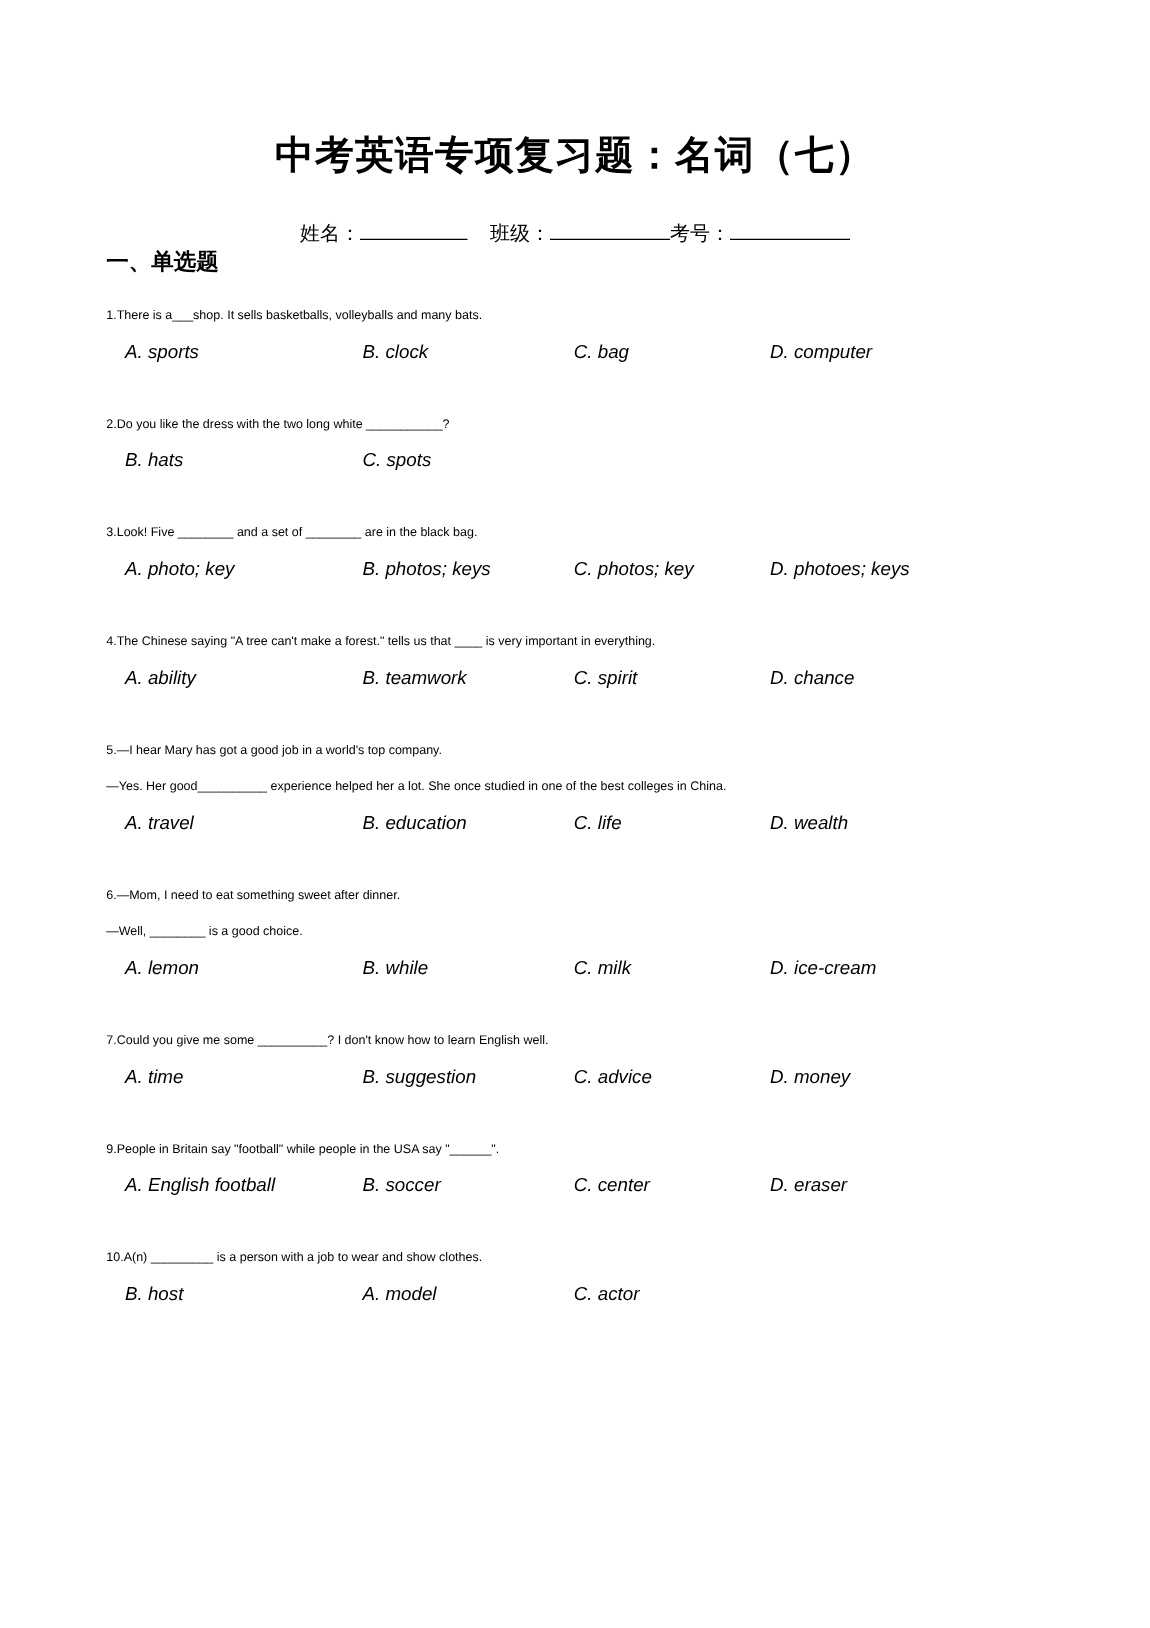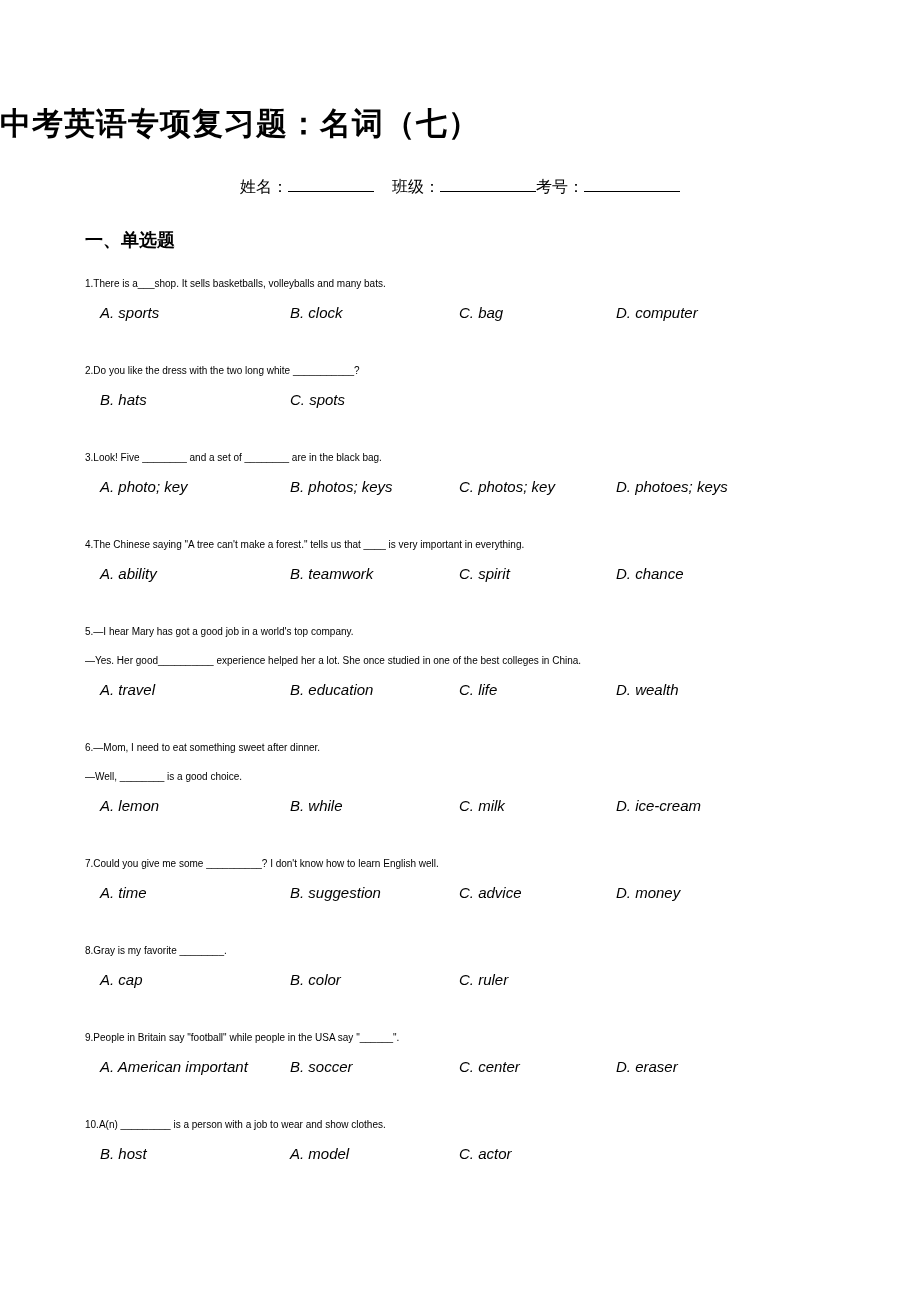--- a/index.html
+++ b/index.html
@@ -18,6 +18,7 @@
   .page-title {
     margin: 0;
     padding-top: 104px;
+    text-align: center;
     font-family: "Liberation Serif", serif;
     font-size: 31px;
     font-weight: bold;

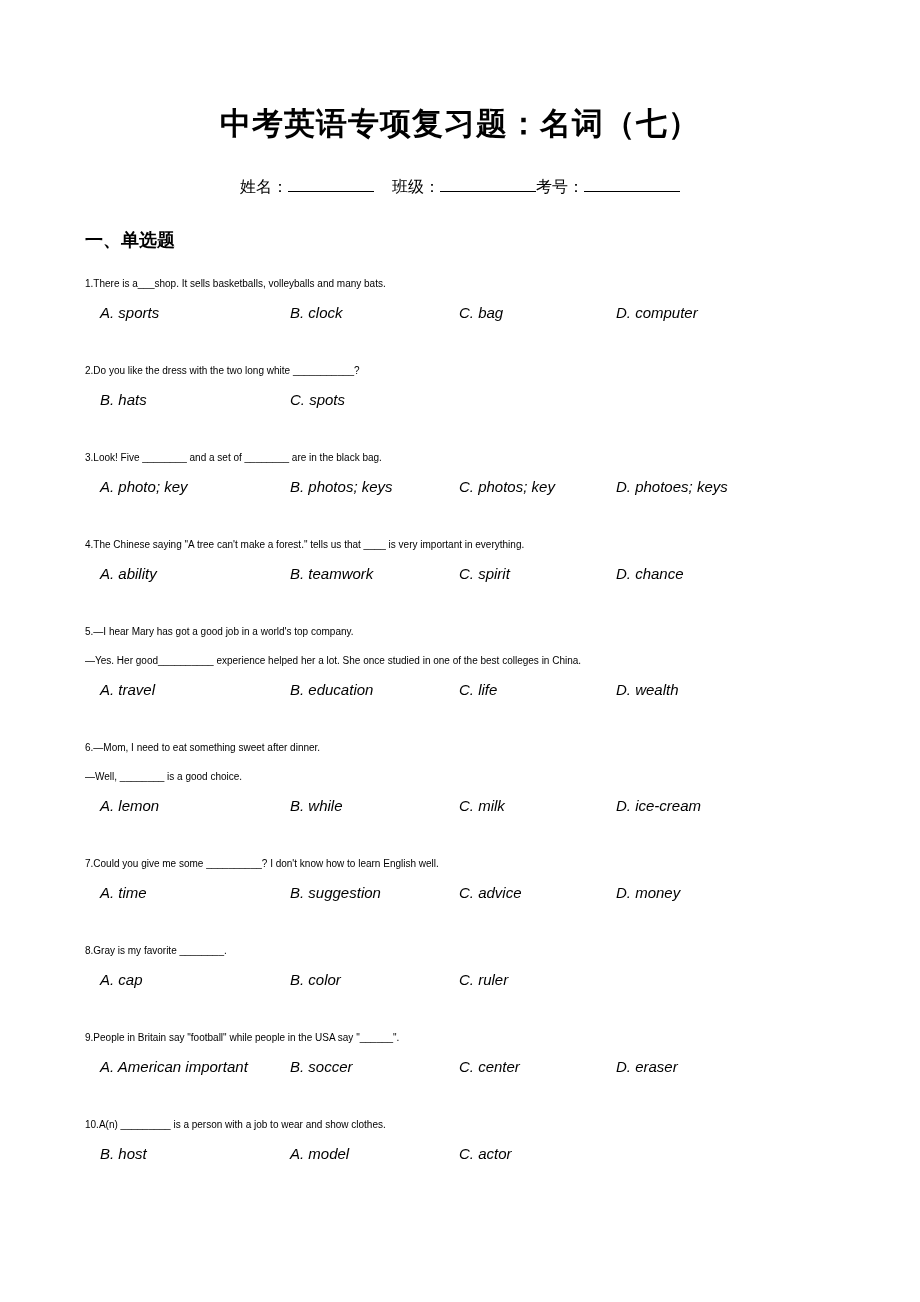--- a/index.html
+++ b/index.html
@@ -46,7 +46,6 @@
   .content {
     padding-left: 85px;
     padding-right: 20px;
-    margin-top: 31px;
   }
   .section-heading {
     margin: 0 0 19px 0;

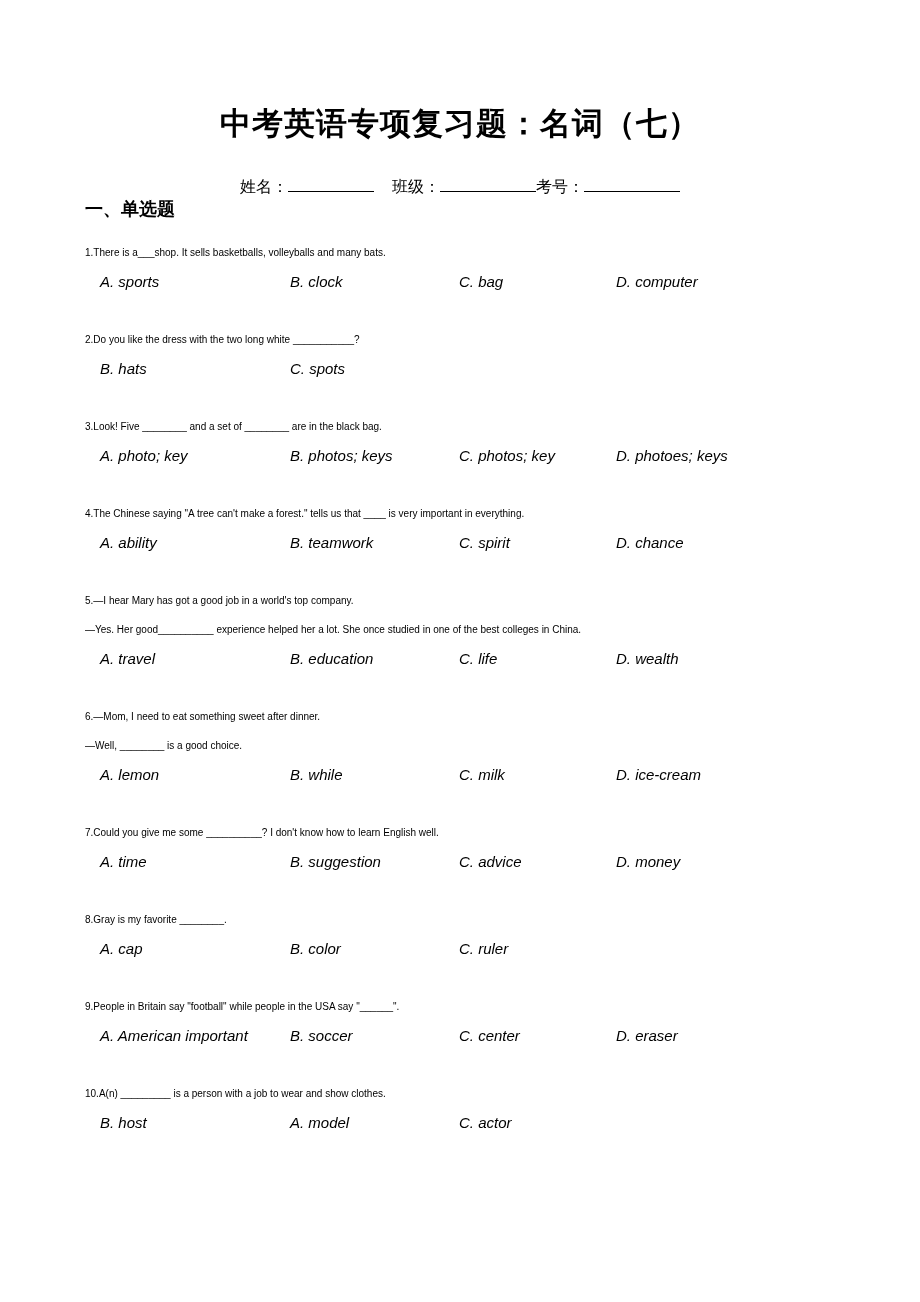--- a/index.html
+++ b/index.html
@@ -154,14 +154,6 @@
     </div>
   </div>
 
-  <div class="question">
-    <p class="stem">8.Gray is my favorite ________.</p>
-    <div class="options">
-      <span class="opt">A. cap</span>
-      <span class="opt">B. color</span>
-      <span class="opt">C. ruler</span>
-    </div>
-  </div>
 
   <div class="question">
     <p class="stem">9.People in Britain say "football" while people in the USA say "______".</p>

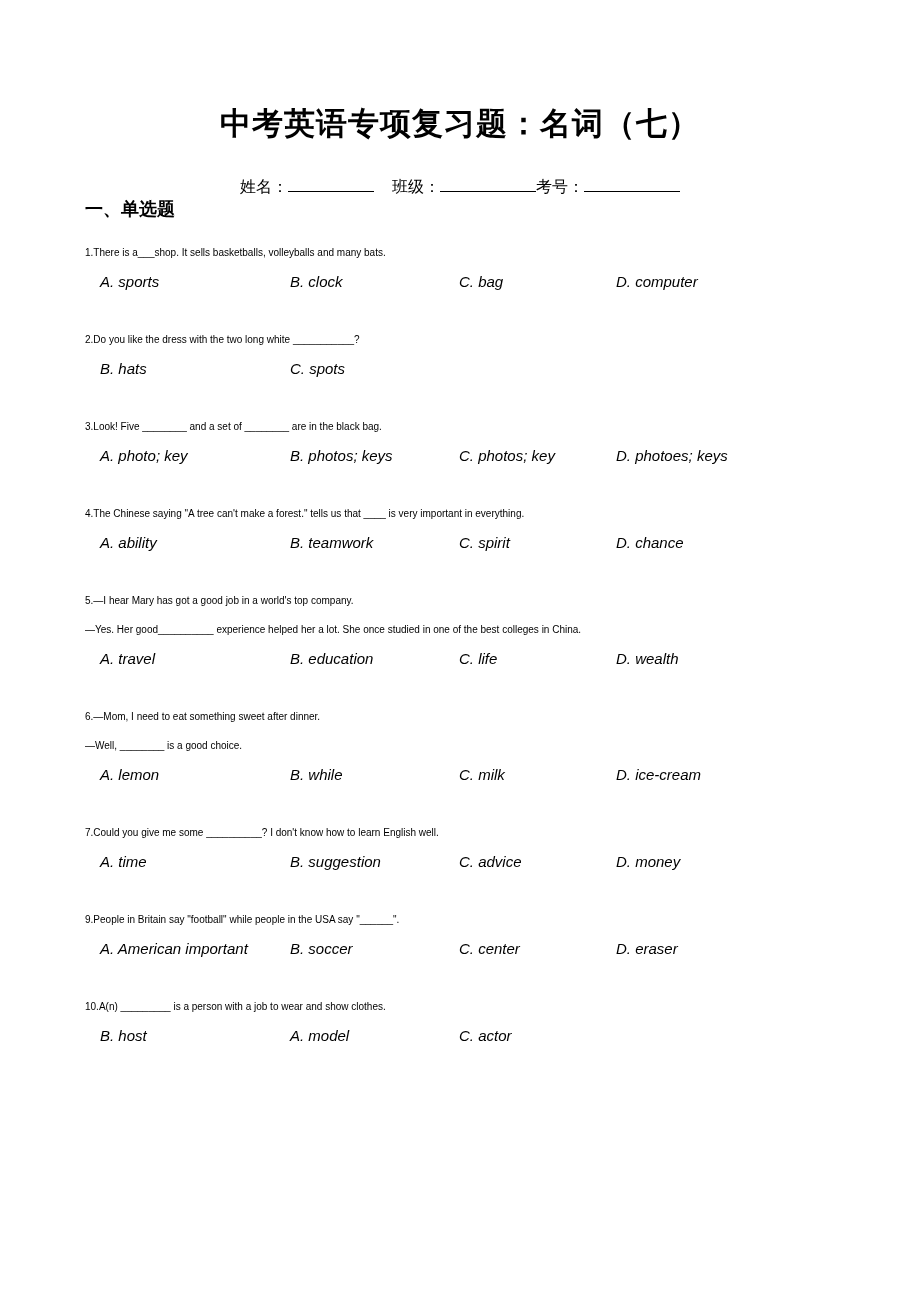--- a/index.html
+++ b/index.html
@@ -158,7 +158,7 @@
   <div class="question">
     <p class="stem">9.People in Britain say "football" while people in the USA say "______".</p>
     <div class="options">
-      <span class="opt">A. American important</span>
+      <span class="opt">A. English football</span>
       <span class="opt">B. soccer</span>
       <span class="opt">C. center</span>
       <span class="opt">D. eraser</span>

